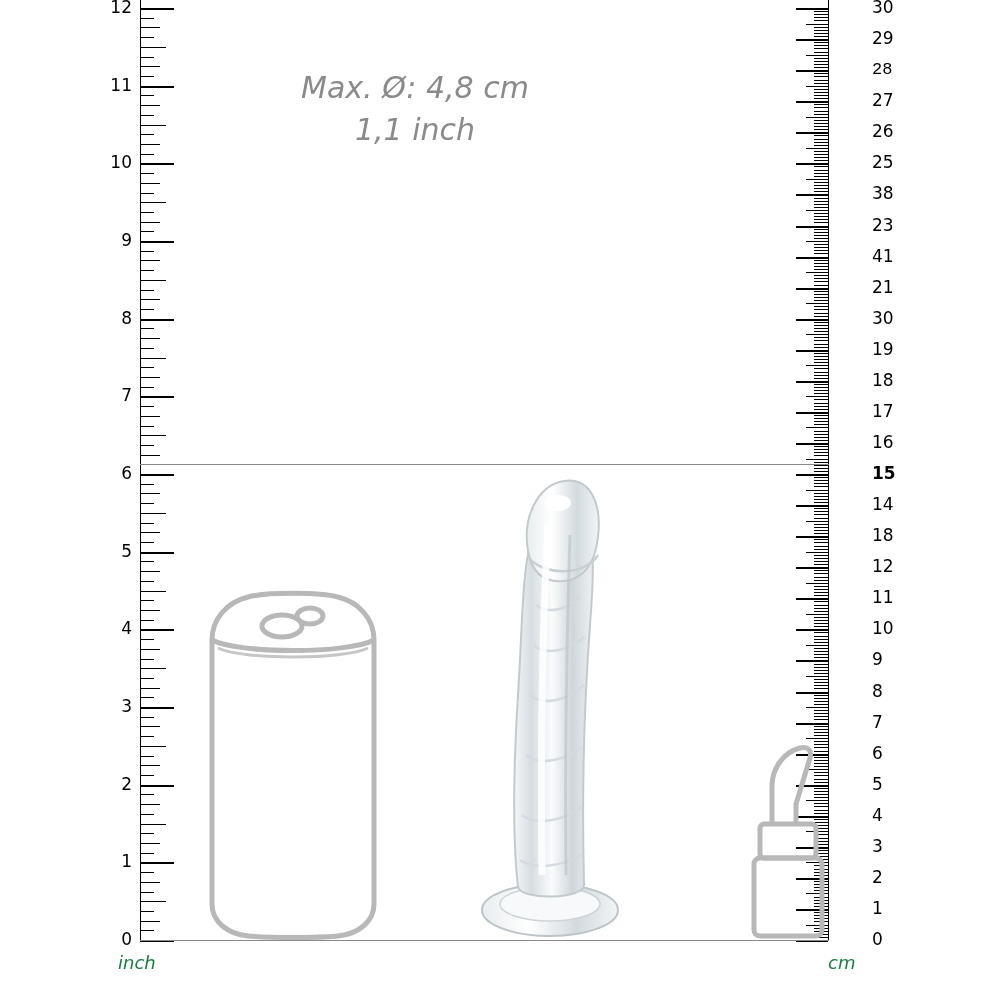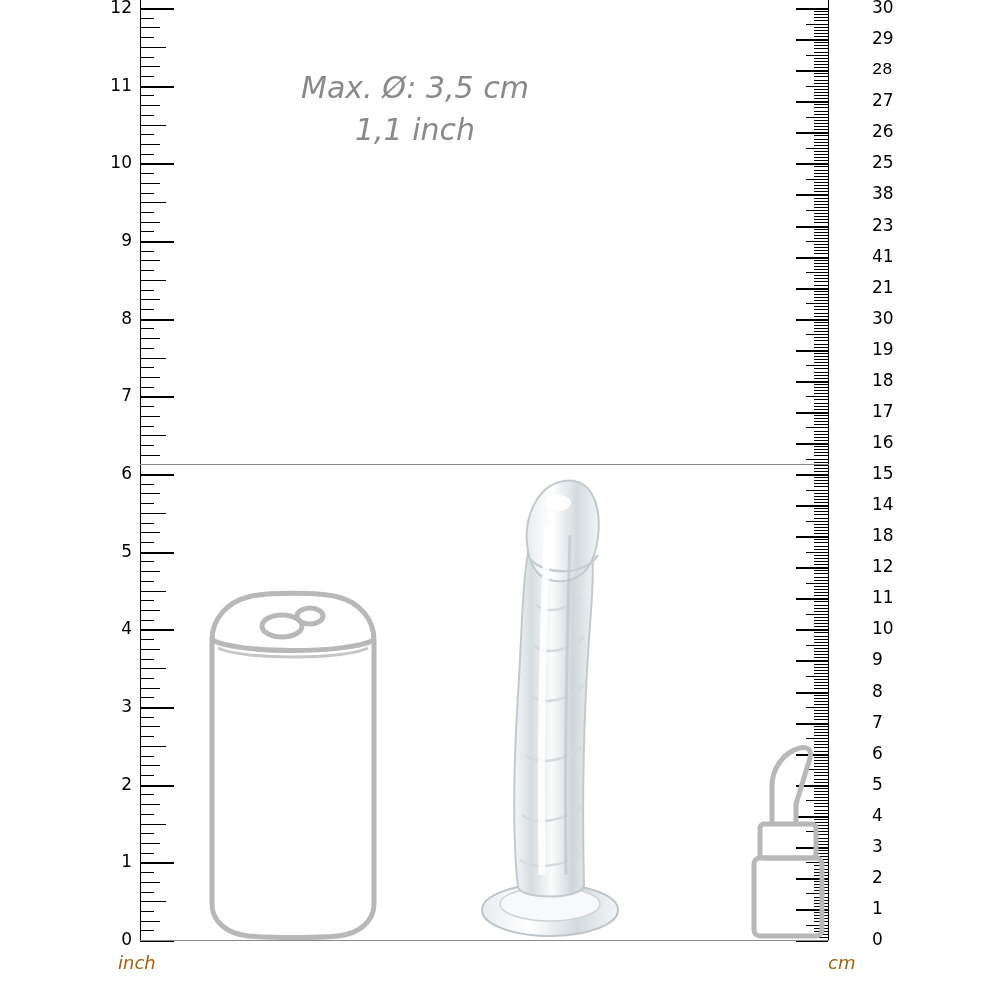--- a/index.html
+++ b/index.html
@@ -68,7 +68,7 @@
 <div class="stage">
 
   <div class="caption">
-    <div>Max. Ø: 3,5 cm
+    <div>Max. Ø: 4,8 cm
 1,1 inch</div>
   </div>
 

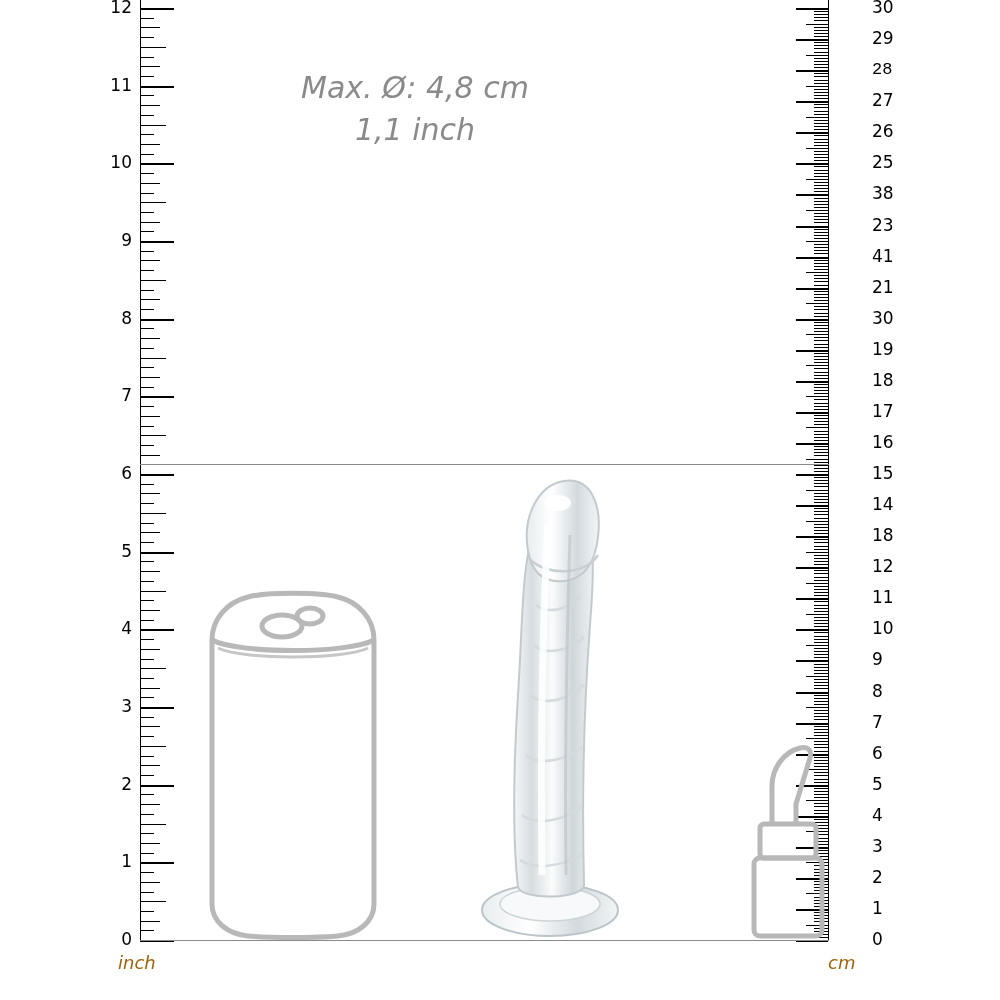--- a/index.html
+++ b/index.html
@@ -352,7 +352,7 @@
       <div class="tick r" style="top: 480.2px; width: 14px; height: 1px;"></div>
       <div class="tick r" style="top: 477.1px; width: 14px; height: 1px;"></div>
       <div class="tick r" style="top: 474px; width: 32px; height: 2px;"></div>
-      <div class="tlabel r" style="top: 465px;">15</div>
+      <div class="tlabel r" style="top: 465px; font-weight: bold;">15</div>
       <div class="tick r" style="top: 470.9px; width: 14px; height: 1px;"></div>
       <div class="tick r" style="top: 467.8px; width: 14px; height: 1px;"></div>
       <div class="tick r" style="top: 464.7px; width: 14px; height: 1px;"></div>

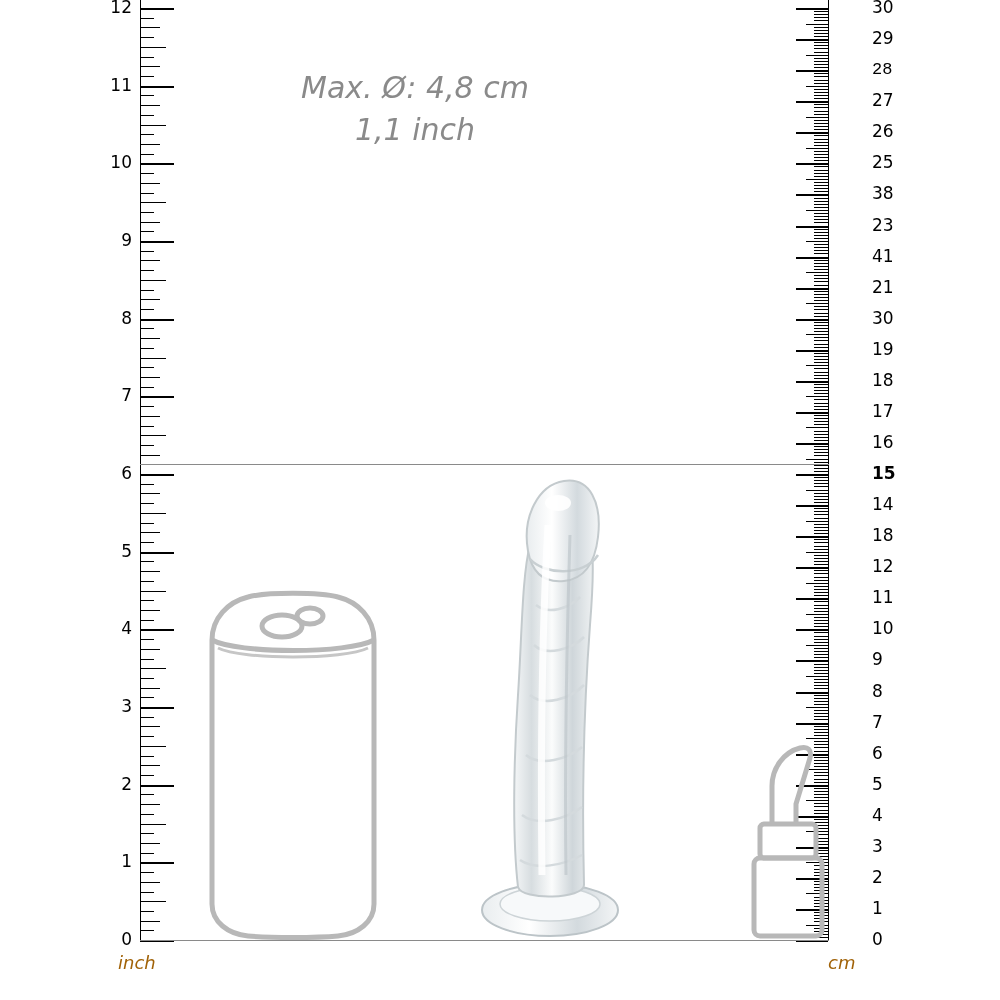--- a/index.html
+++ b/index.html
@@ -32,7 +32,7 @@
 
   .unit{
     position:absolute;top:952px;
-    font-size:18px;font-style:italic;color:#a16207;
+    font-size:18px;font-style:italic;color:#15803d;
     font-family:"DejaVu Sans", sans-serif;
   }
   .unit.l{left:118px;}

